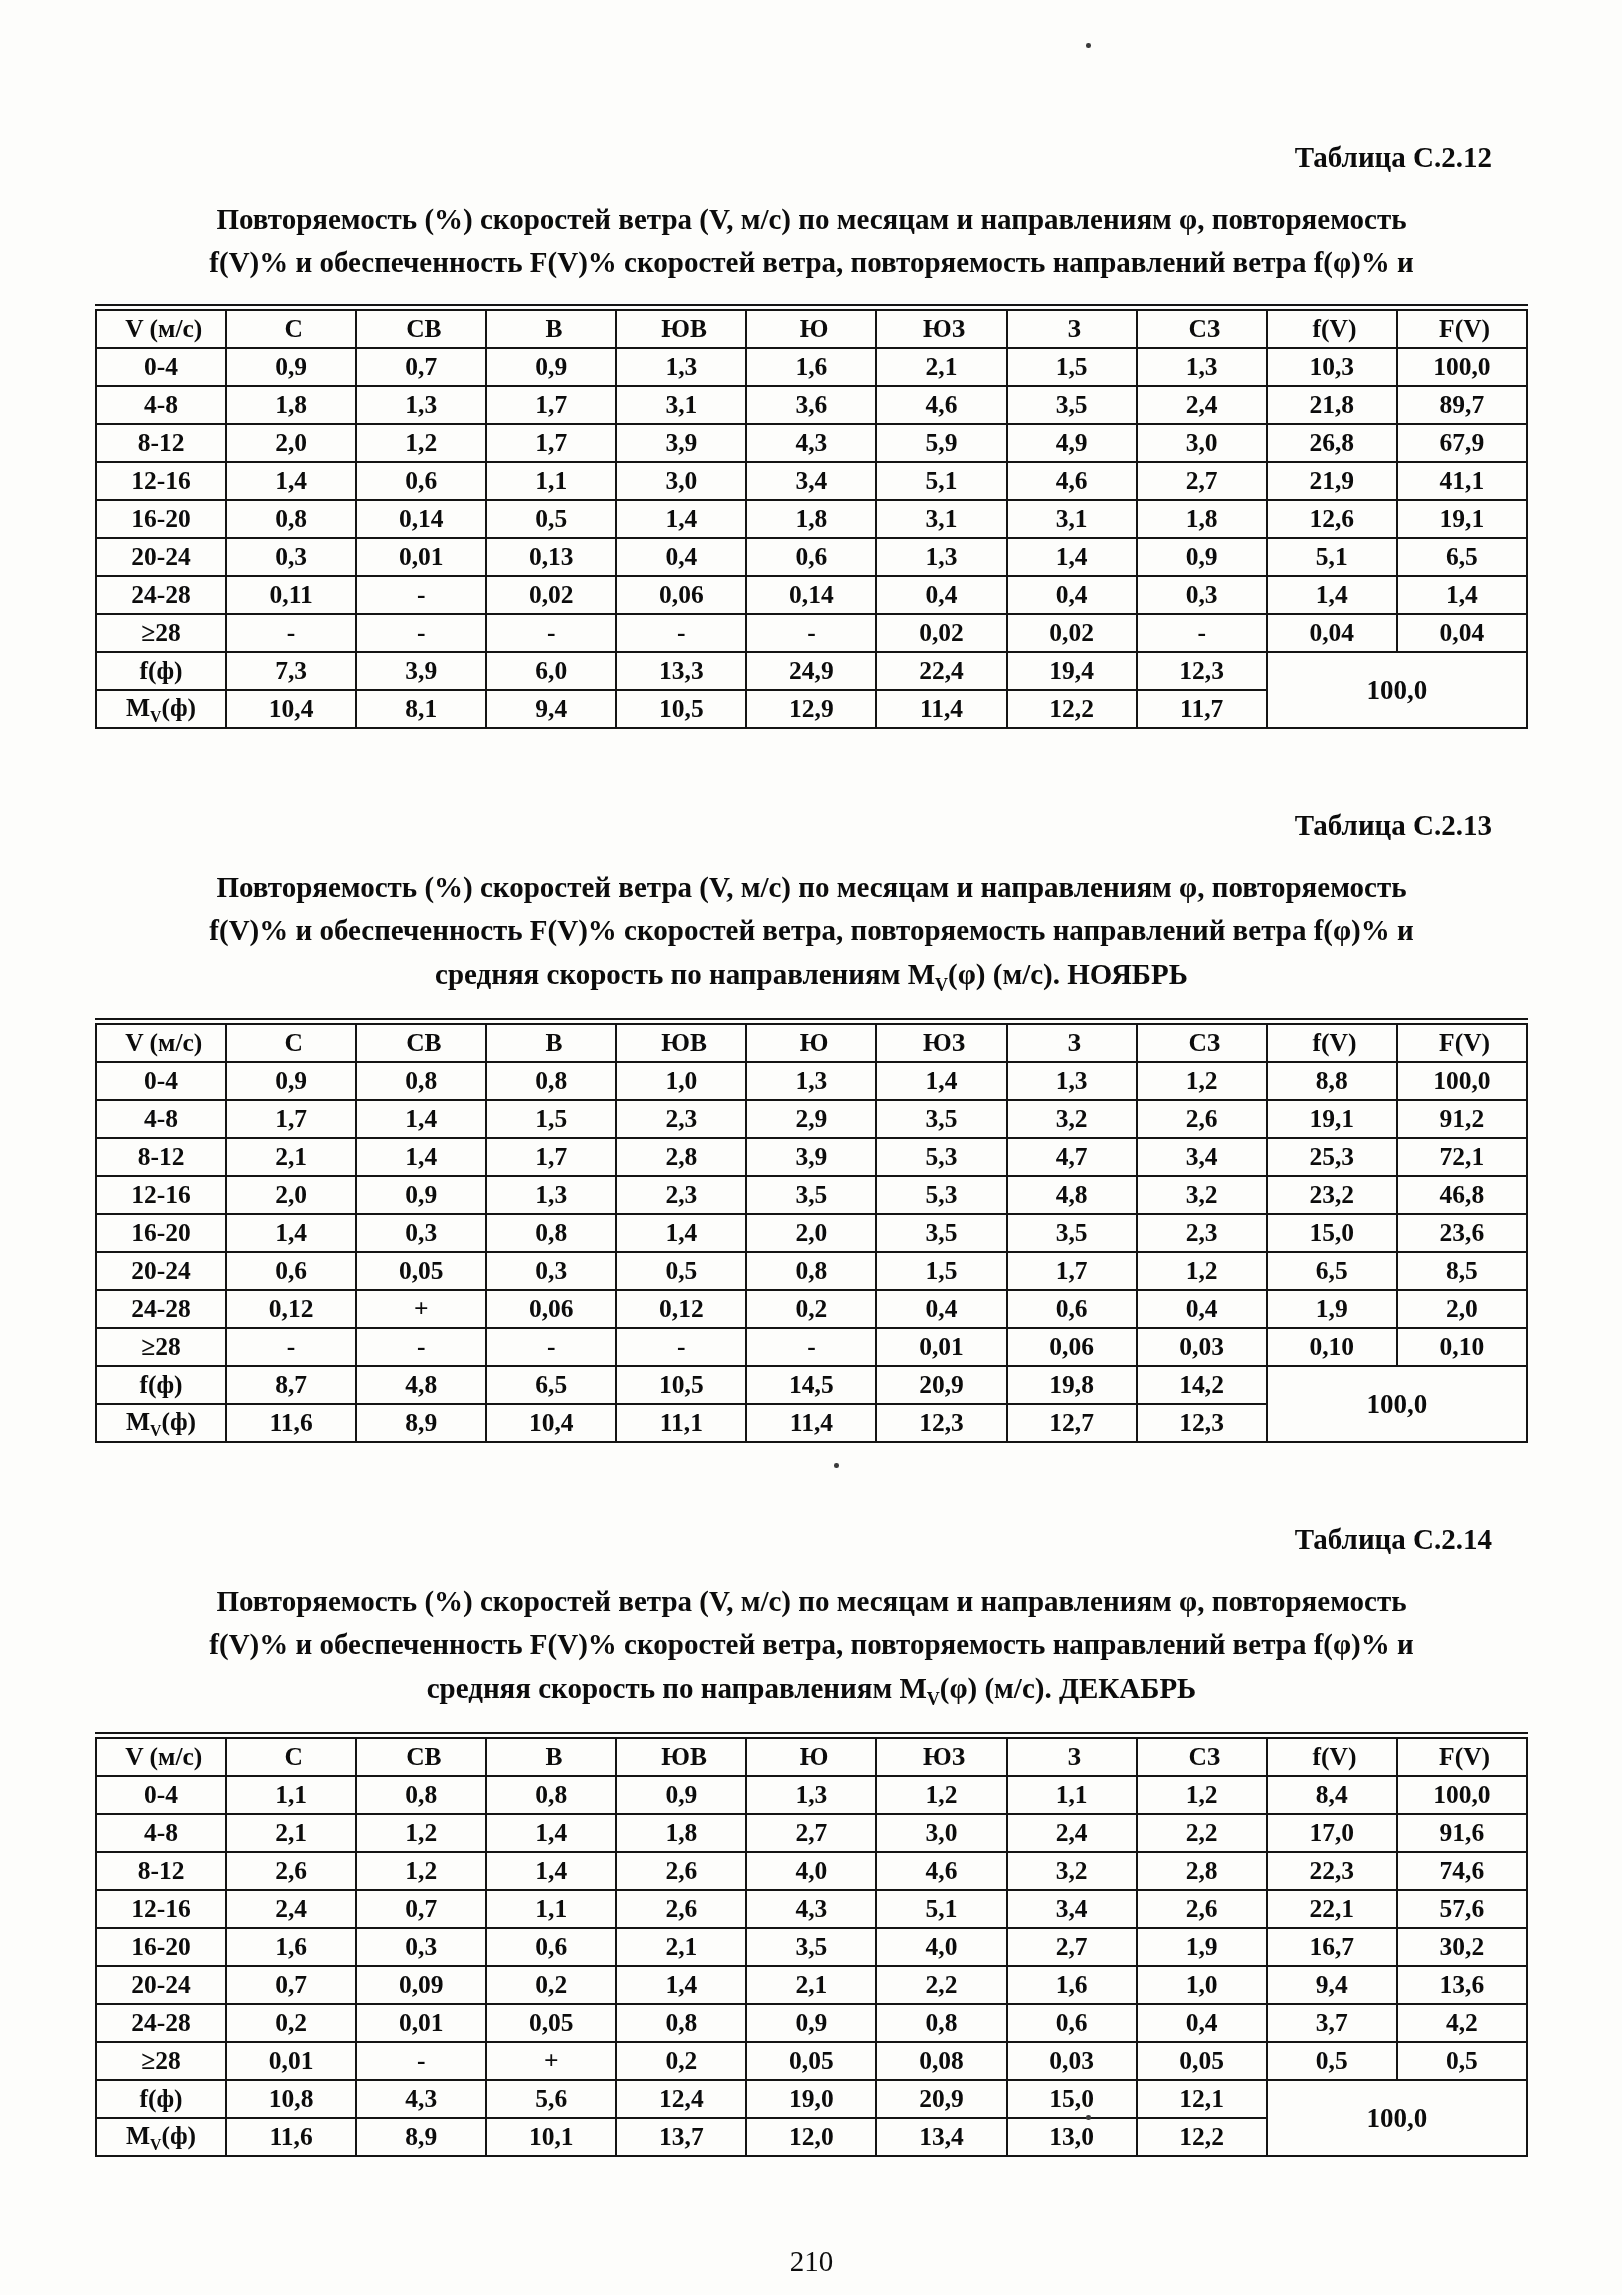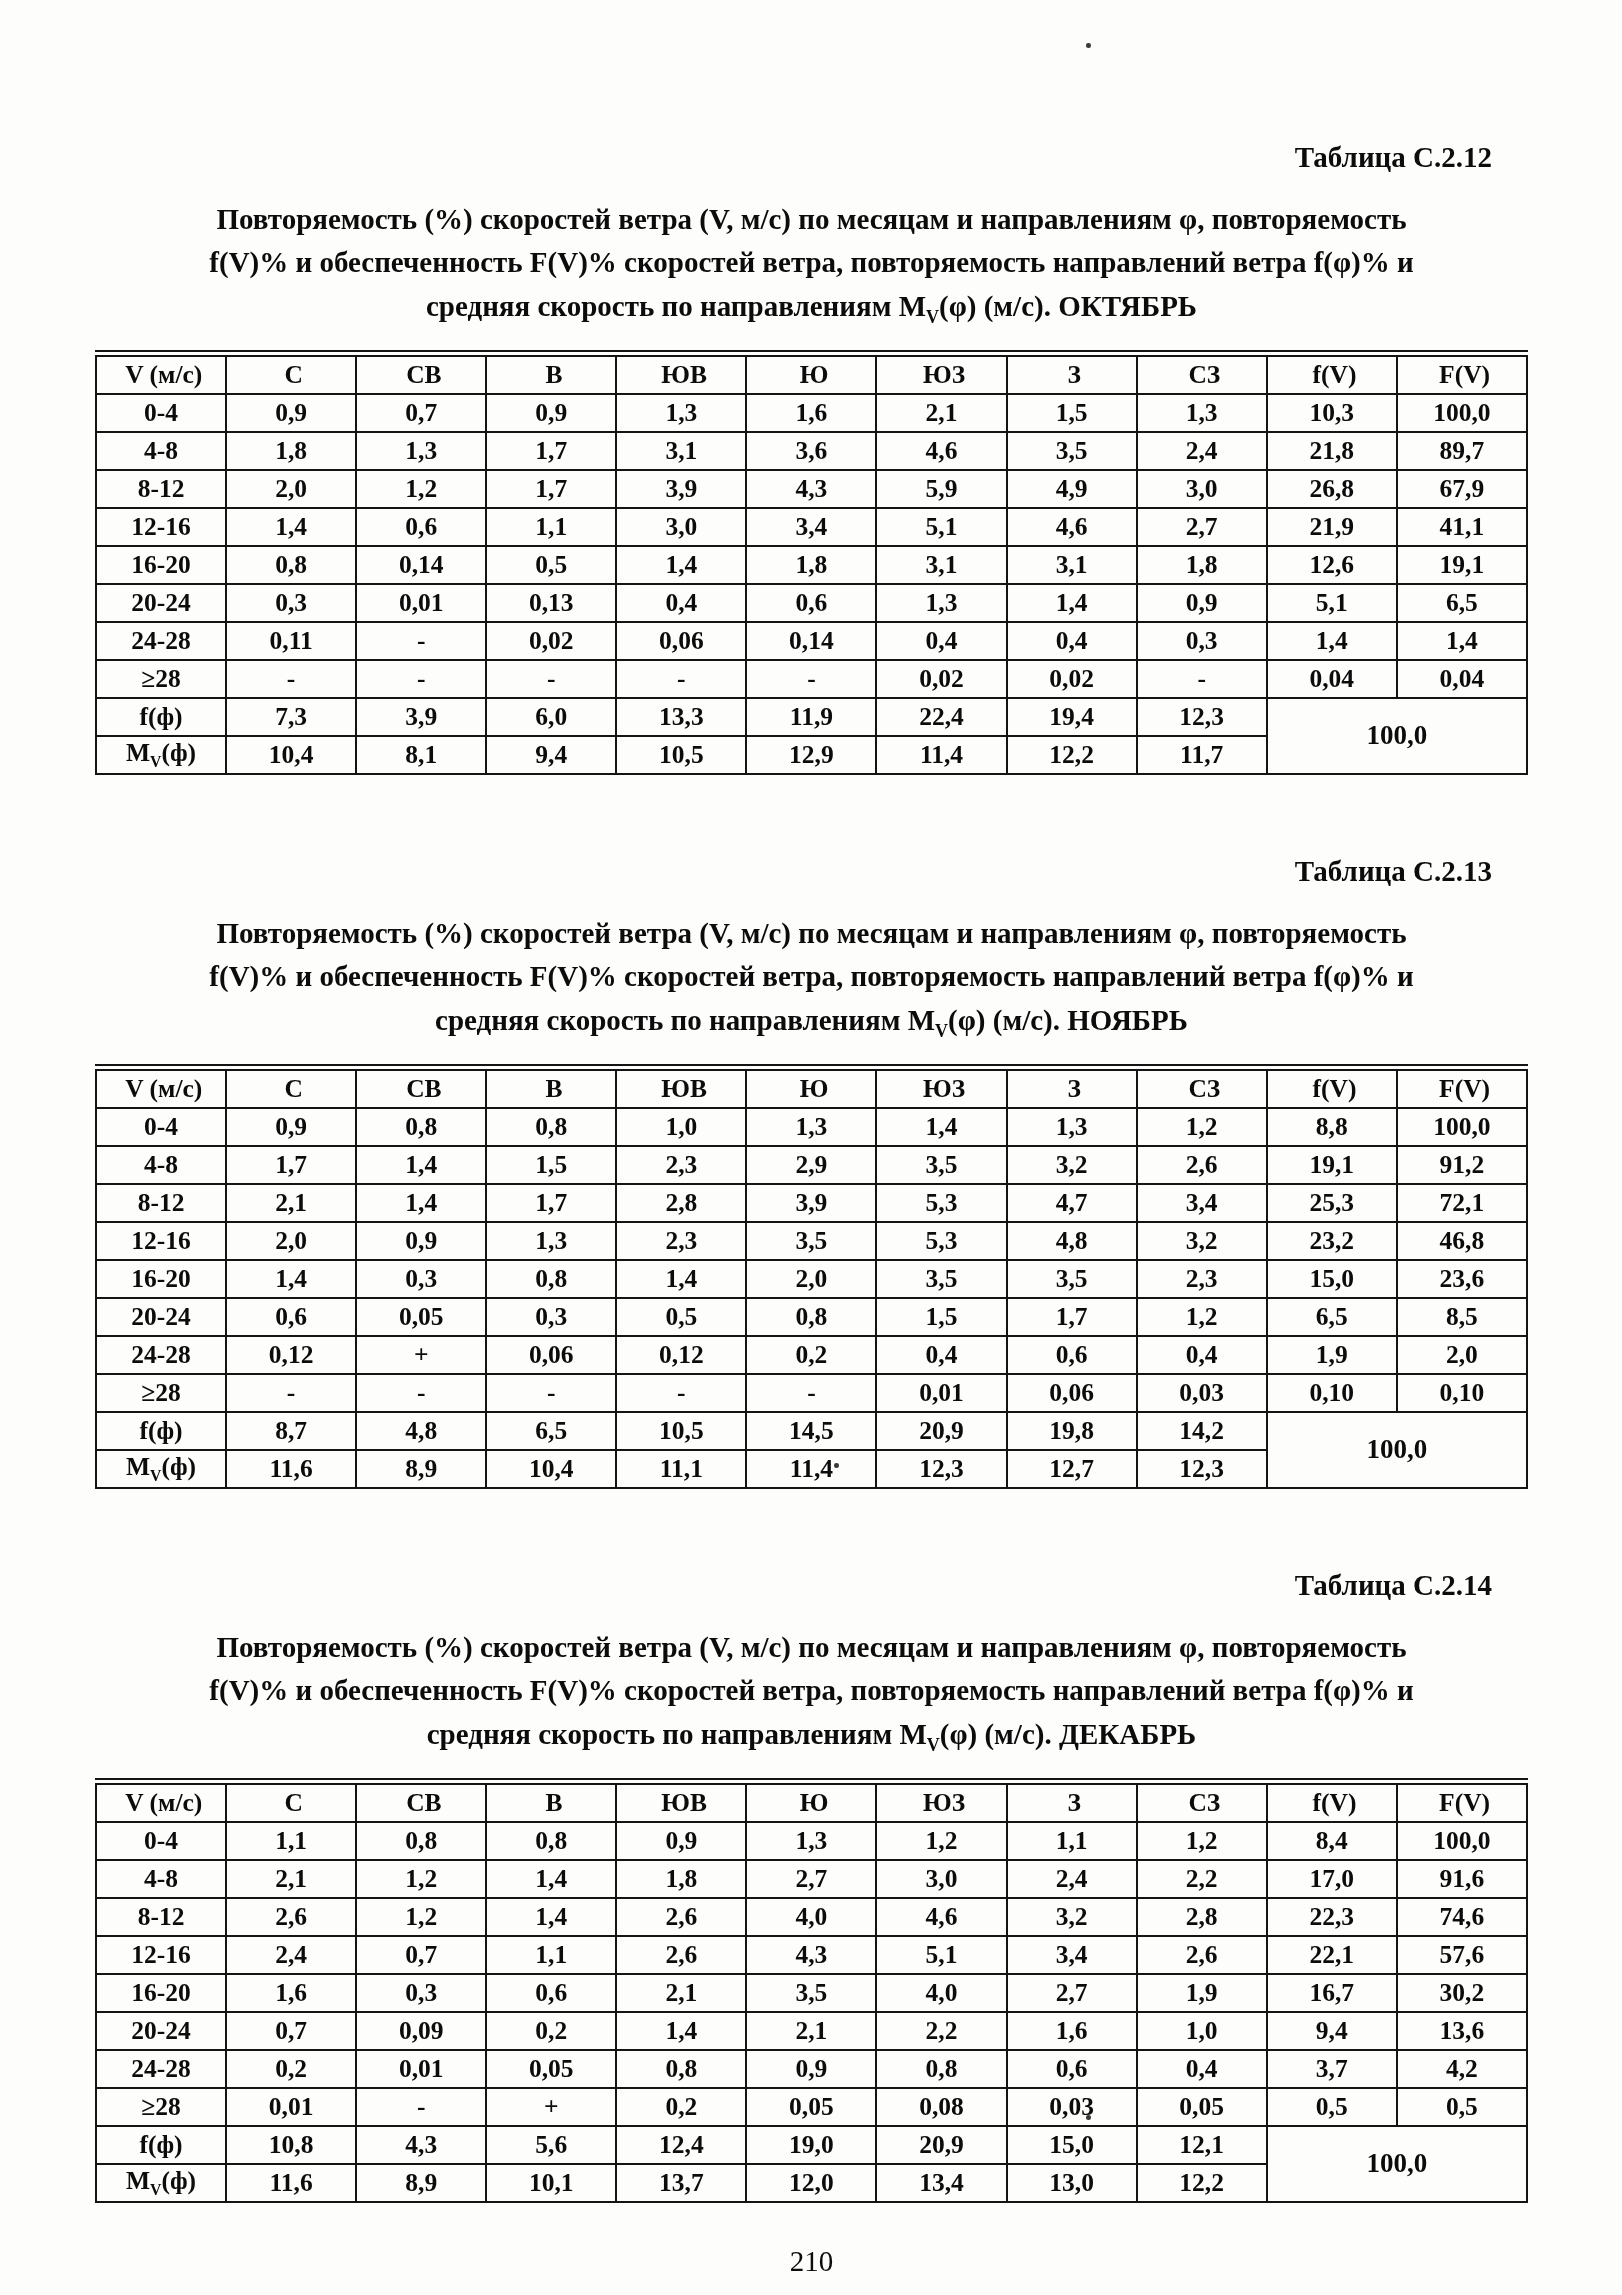--- a/index.html
+++ b/index.html
@@ -82,7 +82,6 @@
     <div class="caption">
       <span>Повторяемость (%) скоростей ветра (V, м/с) по месяцам и направлениям φ, повторяемость</span><br>
       <span>f(V)% и обеспеченность F(V)% скоростей ветра, повторяемость направлений ветра f(φ)% и</span><br>
-      <span><span>средняя скорость по направлениям М</span><sub>V</sub><span>(φ) (м/с). ОКТЯБРЬ</span></span>
     </div>
     <table class="wind">
         <thead>

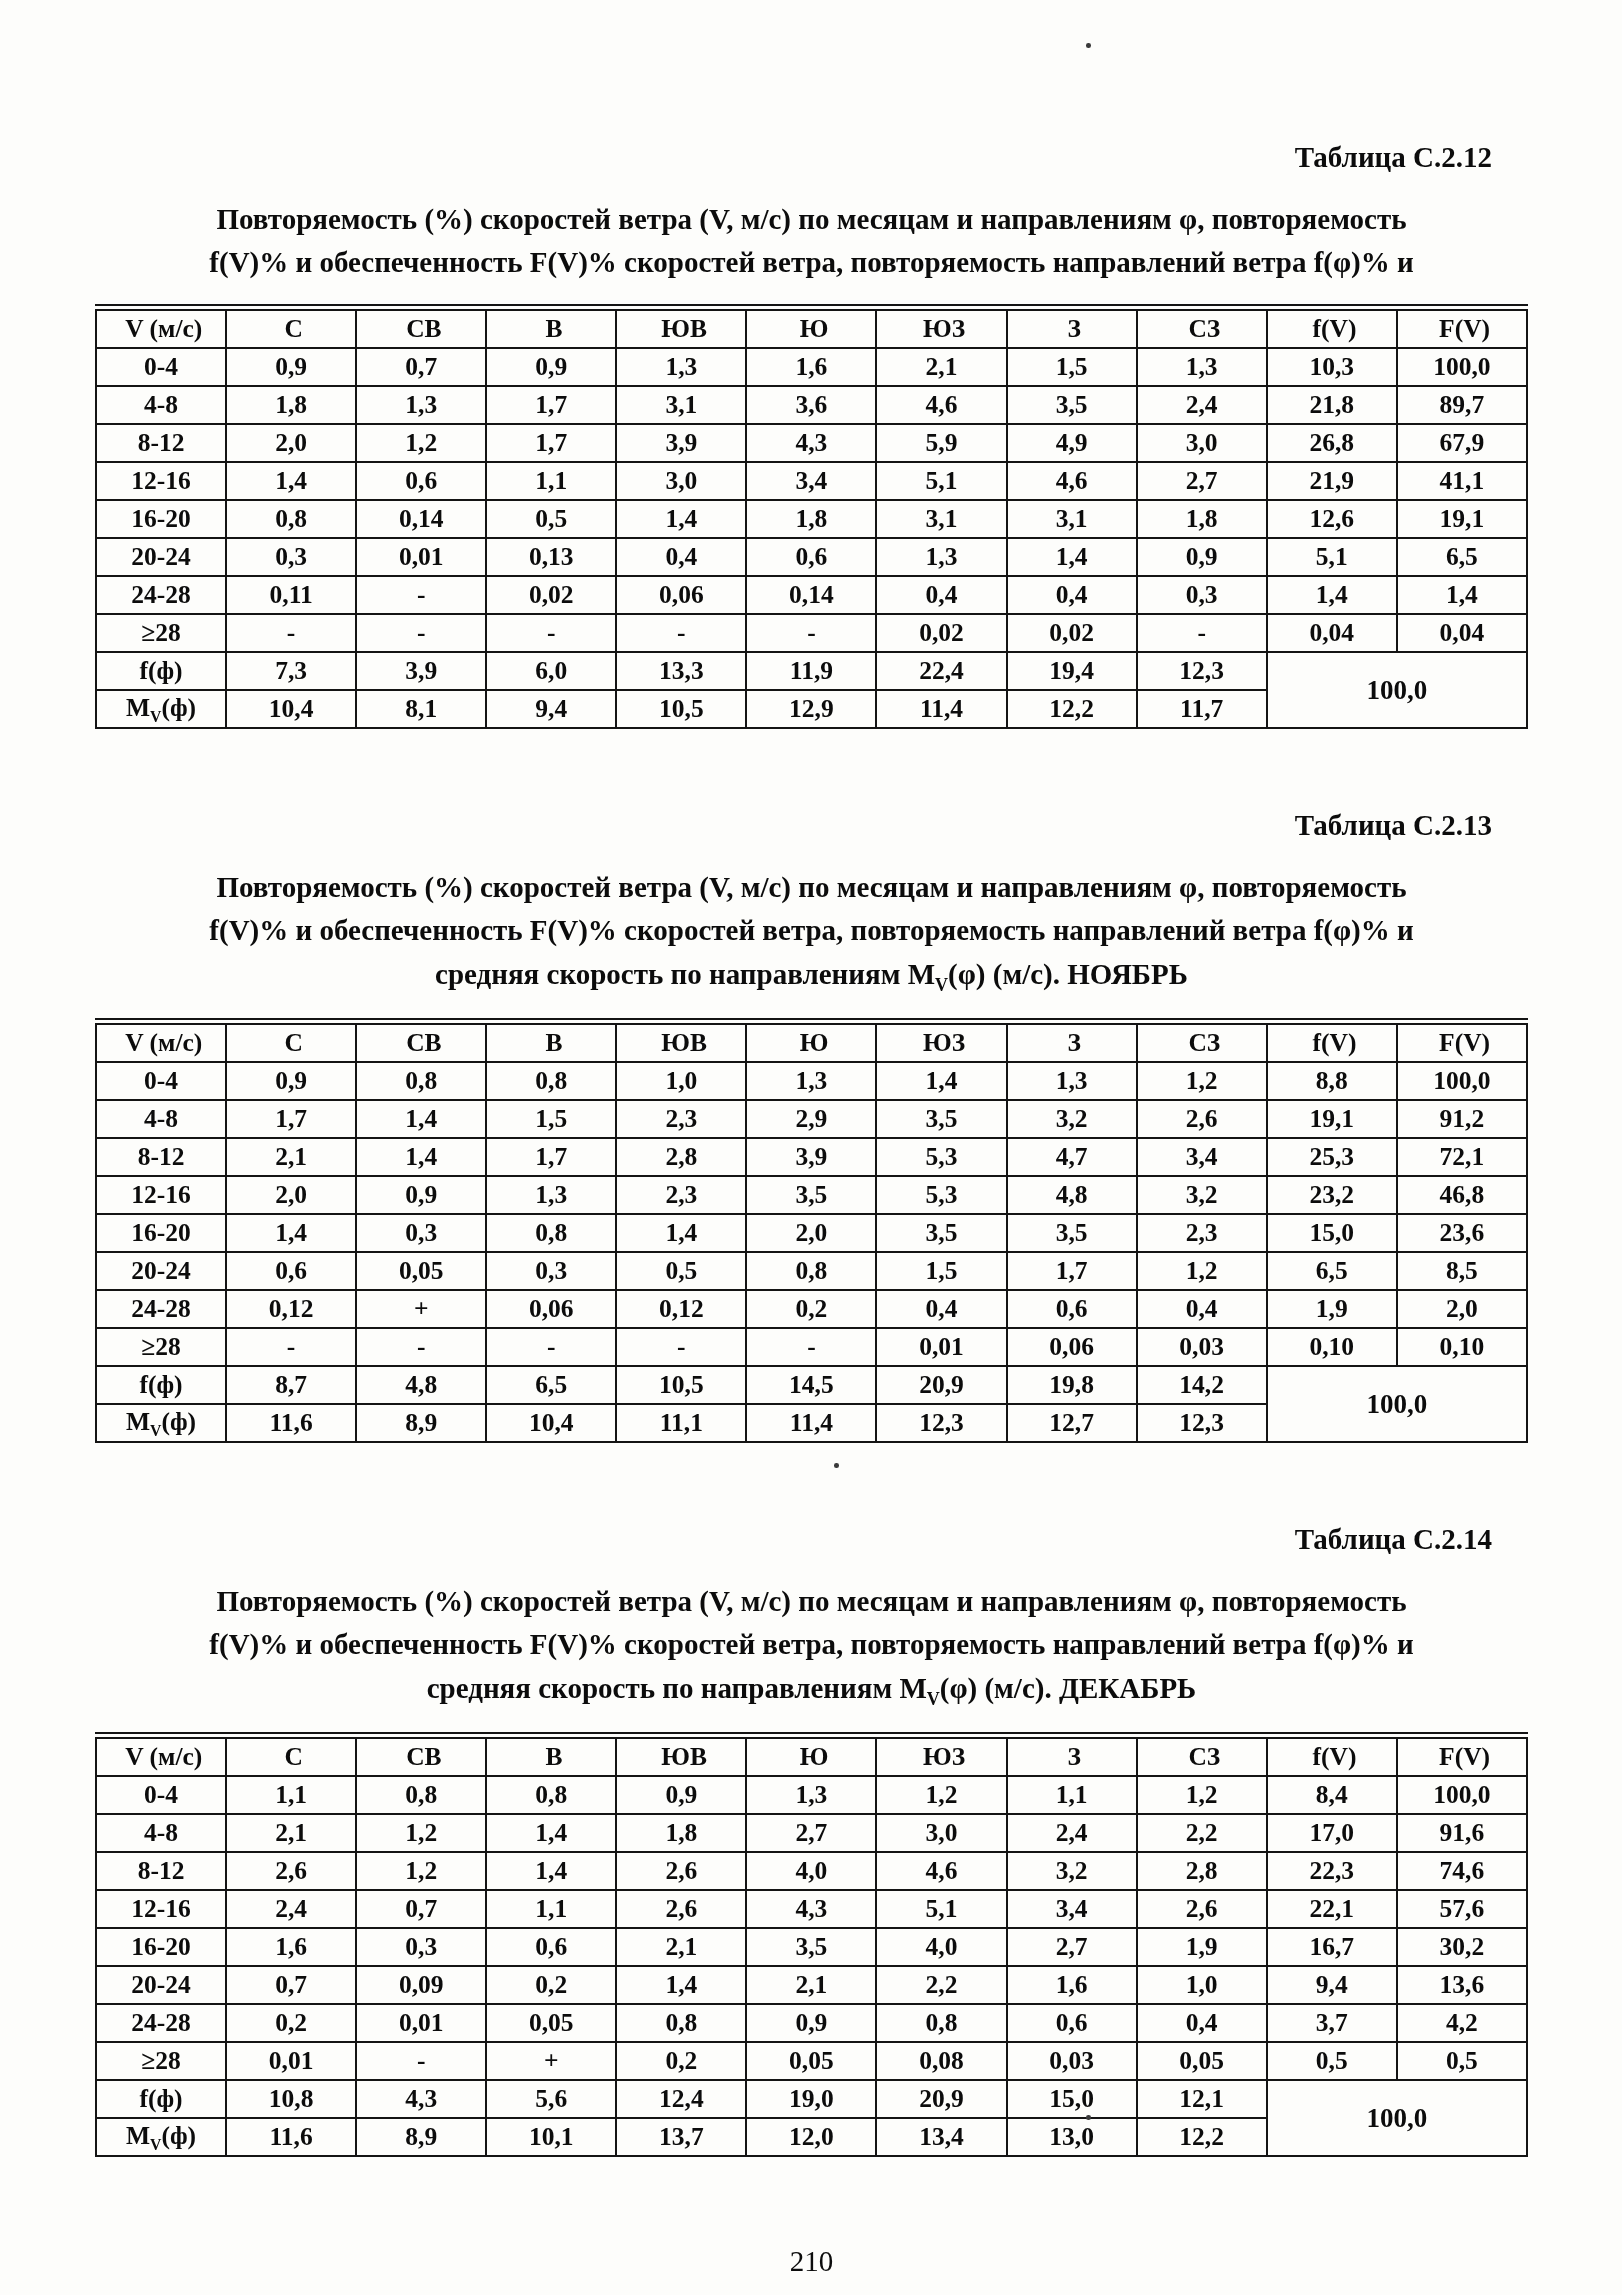--- a/index.html
+++ b/index.html
@@ -210,7 +210,7 @@
             <td>3,9</td>
             <td>6,0</td>
             <td>13,3</td>
-            <td>11,9</td>
+            <td>24,9</td>
             <td>22,4</td>
             <td>19,4</td>
             <td>12,3</td>

